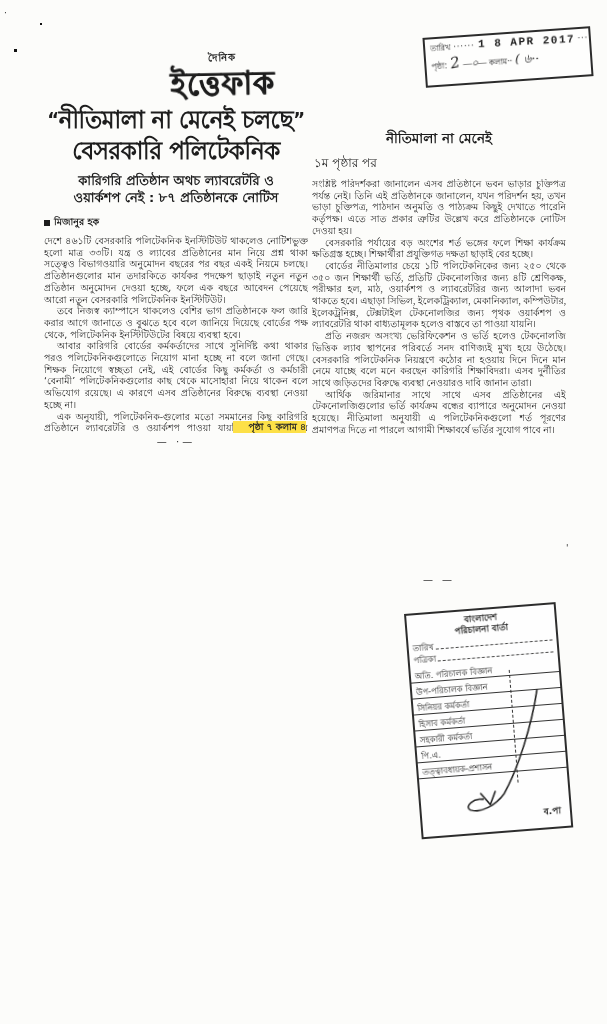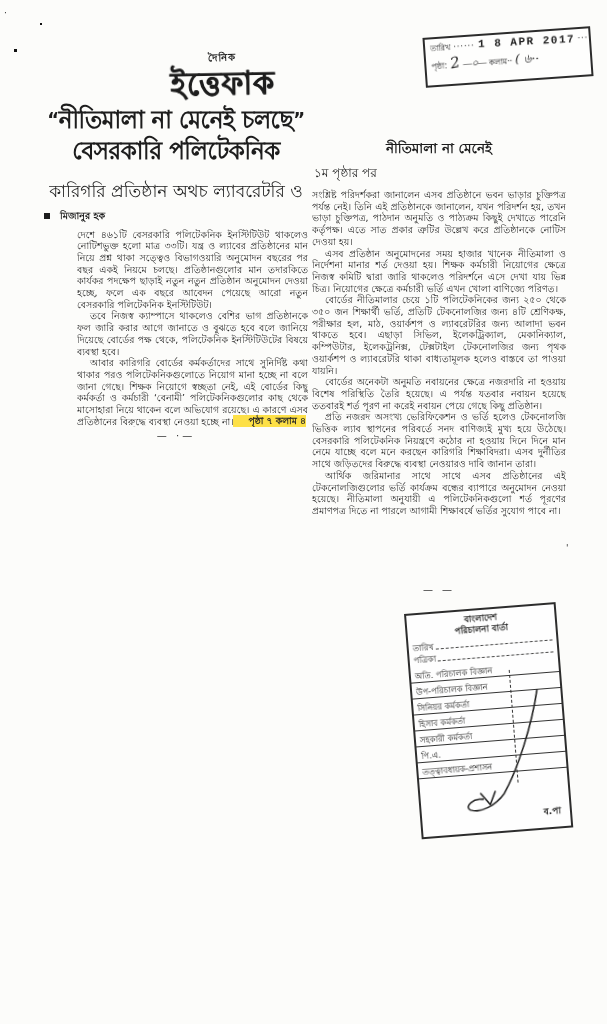--- a/index.html
+++ b/index.html
@@ -55,7 +55,7 @@
   .end-mark{text-align:center;font-size:10px;letter-spacing:3px;color:#333;margin-top:3px;}
 
   
-  .jump-col{position:absolute;left:312px;top:138px;width:254px;}
+  .jump-col{position:absolute;left:312px;top:128px;width:254px;}
   .jump-head{font-size:13.5px;font-weight:bold;text-align:center;filter:blur(.15px);}
   .cont-from{font-size:12px;margin:3px 0 1px 2px;}
   .jump-body{height:392px;overflow:hidden;}

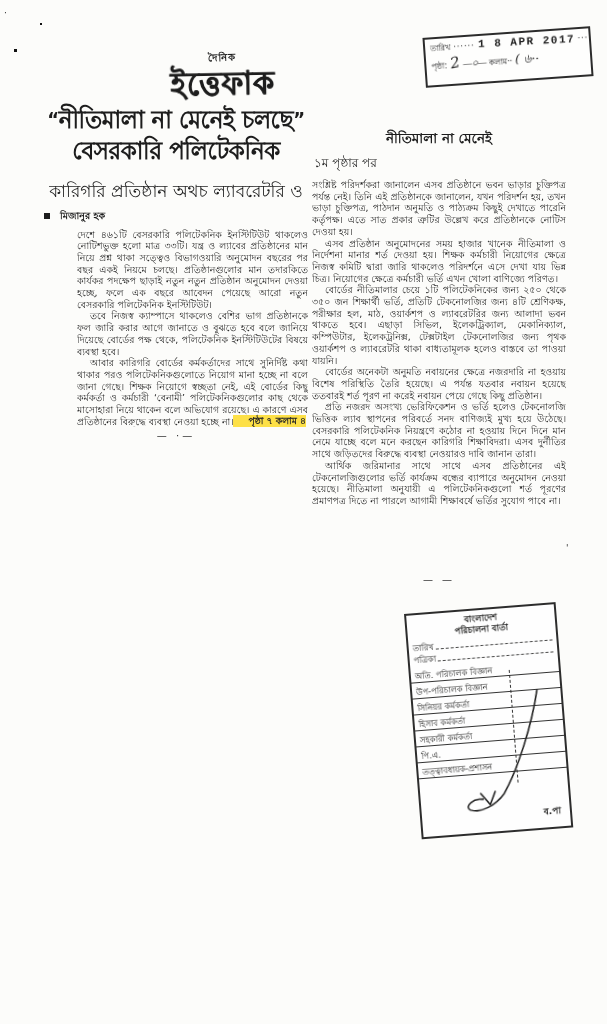--- a/index.html
+++ b/index.html
@@ -41,7 +41,7 @@
   .headline{font-size:23px;font-weight:bold;line-height:29px;text-align:center;letter-spacing:-.5px;transform:scaleY(1.07);filter:blur(.15px);}
   .hl-line{white-space:nowrap;}
   .quote{font-size:18px;vertical-align:top;}
-  .subhead{margin-top:19px;font-size:17px;font-weight:normal;line-height:16.5px;text-align:center;filter:blur(.15px);}
+  .subhead{margin-top:9px;font-size:13px;font-weight:bold;line-height:16.5px;text-align:center;filter:blur(.15px);}
   .byline{margin-top:9px;font-size:9.5px;font-weight:bold;display:flex;align-items:center;gap:10px;}
   .byline .sq{width:6px;height:6px;background:#1d1d1d;display:inline-block;}
   .news-body{

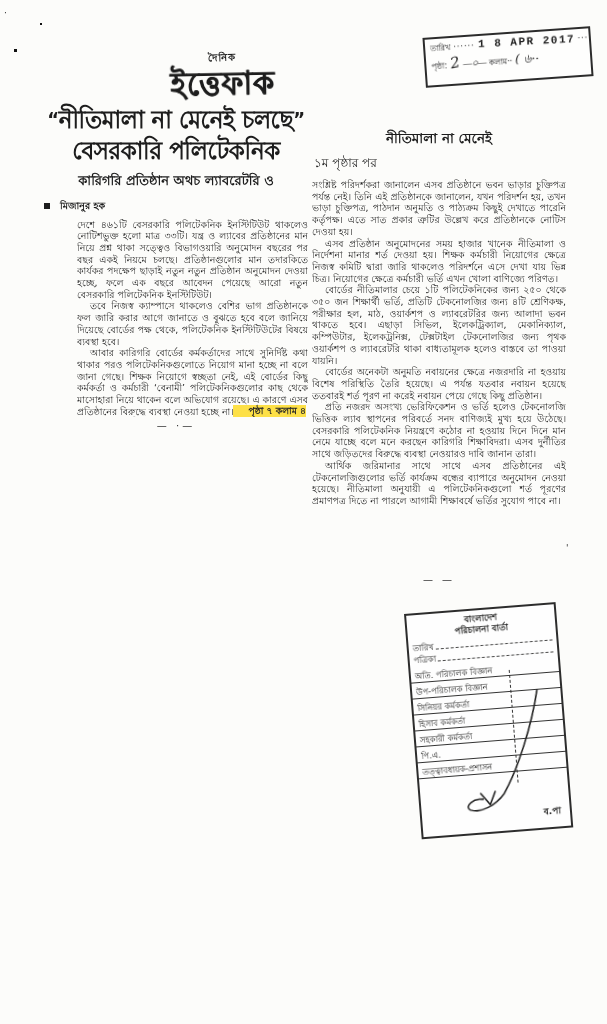--- a/index.html
+++ b/index.html
@@ -58,7 +58,7 @@
   .jump-col{position:absolute;left:312px;top:128px;width:254px;}
   .jump-head{font-size:13.5px;font-weight:bold;text-align:center;filter:blur(.15px);}
   .cont-from{font-size:12px;margin:3px 0 1px 2px;}
-  .jump-body{height:392px;overflow:hidden;}
+  .jump-body{height:392px;overflow:hidden;font-family:Liberation Serif, serif;}
 
   
   .routing-stamp{

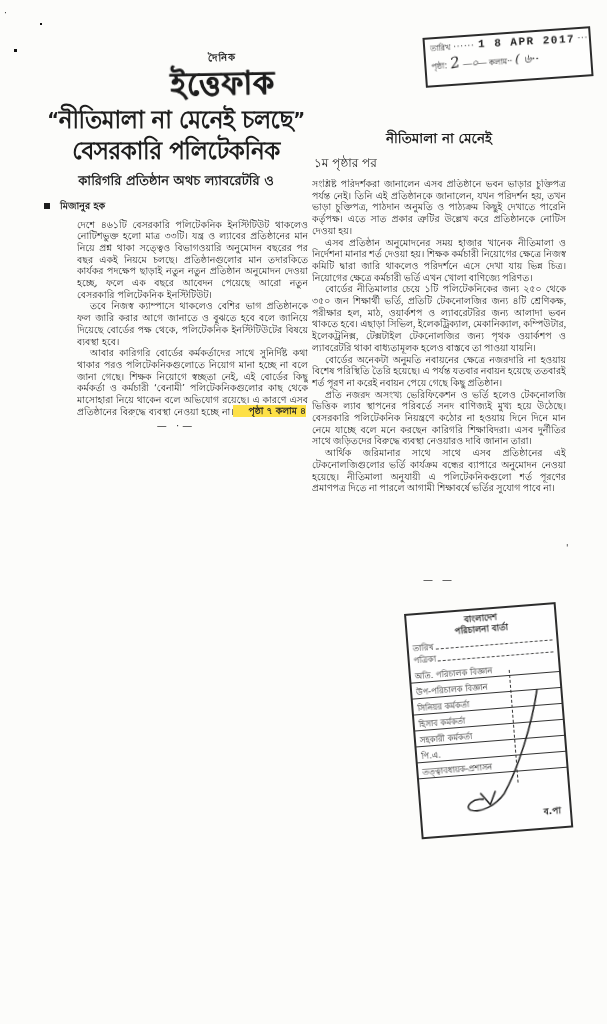--- a/index.html
+++ b/index.html
@@ -121,6 +121,7 @@
     </div>
     <div class="subhead">
       <div>কারিগরি প্রতিষ্ঠান অথচ ল্যাবরেটরি ও</div>
+      <div>ওয়ার্কশপ নেই : ৮৭ প্রতিষ্ঠানকে নোটিস</div>
     </div>
     <div class="byline">
       <span class="sq"></span>

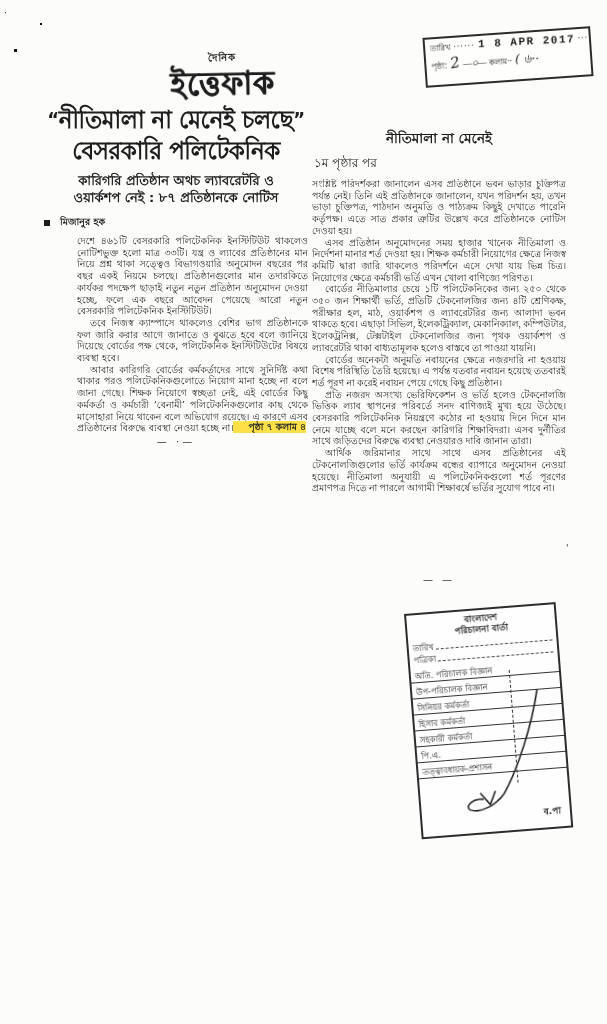--- a/index.html
+++ b/index.html
@@ -42,7 +42,7 @@
   .hl-line{white-space:nowrap;}
   .quote{font-size:18px;vertical-align:top;}
   .subhead{margin-top:9px;font-size:13px;font-weight:bold;line-height:16.5px;text-align:center;filter:blur(.15px);}
-  .byline{margin-top:9px;font-size:9.5px;font-weight:bold;display:flex;align-items:center;gap:10px;}
+  .byline{margin-top:9px;font-size:9.5px;font-weight:bold;display:flex;align-items:center;gap:4px;}
   .byline .sq{width:6px;height:6px;background:#1d1d1d;display:inline-block;}
   .news-body{
     margin-top:5px;font-size:9.4px;line-height:11.7px;text-align:justify;

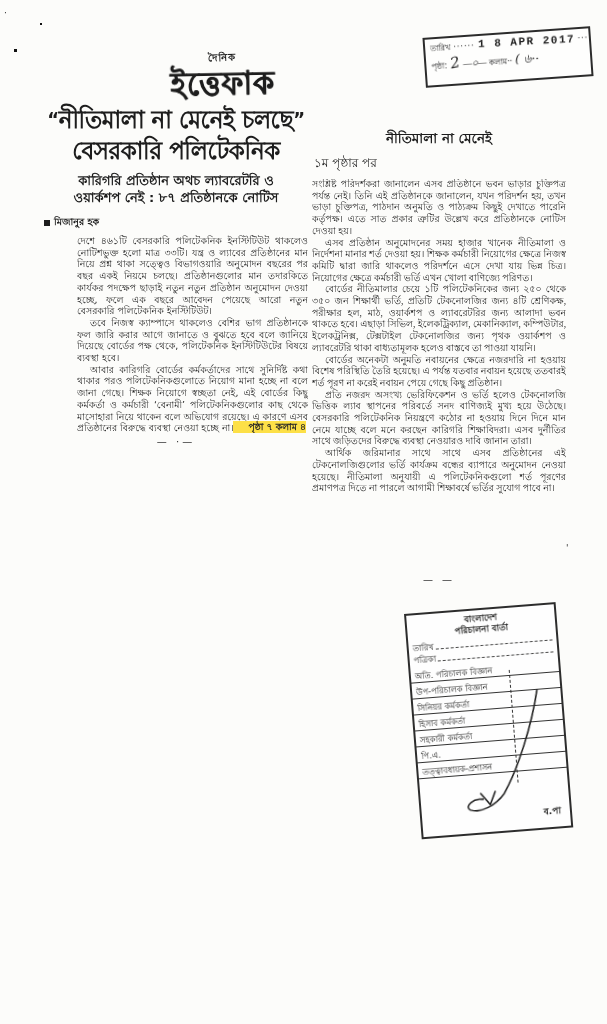--- a/index.html
+++ b/index.html
@@ -50,7 +50,7 @@
   }
   .news-body p{margin:0;text-indent:13px;}
   .news-body p.noindent{text-indent:0;}
-  .left-body{height:198px;overflow:hidden;position:relative;margin-left:33px;}
+  .left-body{height:198px;overflow:hidden;position:relative;}
   .jump-ref{position:absolute;right:2px;bottom:0;background:#fde047;font-weight:bold;font-size:9.2px;padding-left:16px;}
   .end-mark{text-align:center;font-size:10px;letter-spacing:3px;color:#333;margin-top:3px;}
 

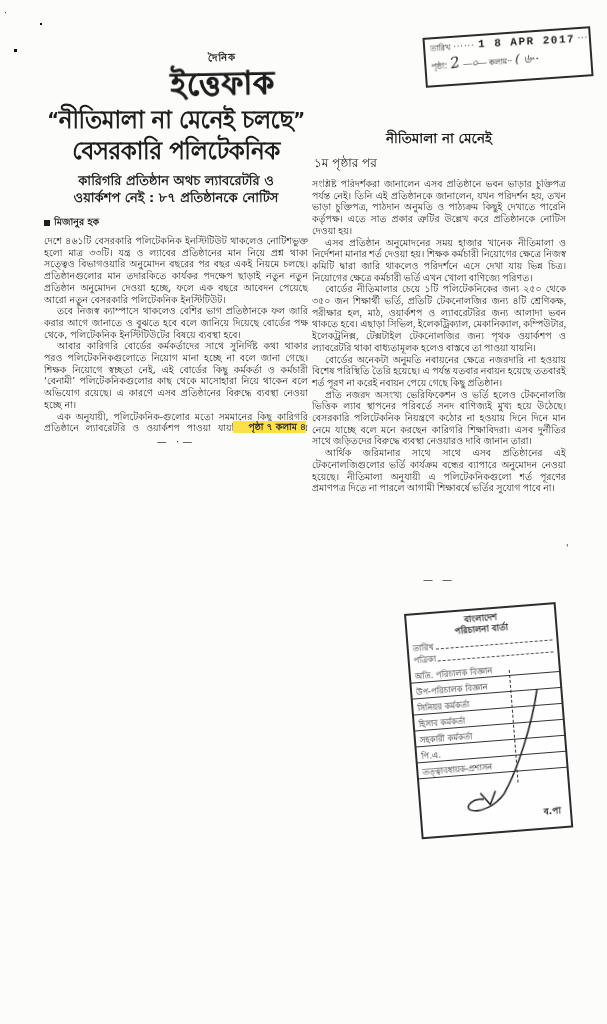--- a/index.html
+++ b/index.html
@@ -142,6 +142,7 @@
     <div class="cont-from">১ম পৃষ্ঠার পর</div>
     <div class="news-body jump-body">
       <p class="noindent">সংশ্লিষ্ট পরিদর্শকরা জানালেন এসব প্রতিষ্ঠানে ভবন ভাড়ার চুক্তিপত্র পর্যন্ত নেই। তিনি এই প্রতিষ্ঠানকে জানালেন, যখন পরিদর্শন হয়, তখন ভাড়া চুক্তিপত্র, পাঠদান অনুমতি ও পাঠ্যক্রম কিছুই দেখাতে পারেনি কর্তৃপক্ষ। এতে সাত প্রকার ত্রুটির উল্লেখ করে প্রতিষ্ঠানকে নোটিস দেওয়া হয়।</p>
+      <p>বেসরকারি পর্যায়ের বড় অংশের শর্ত ভঙ্গের ফলে শিক্ষা কার্যক্রম ক্ষতিগ্রস্ত হচ্ছে। শিক্ষার্থীরা প্রযুক্তিগত দক্ষতা ছাড়াই বের হচ্ছে।</p>
       <p>এসব প্রতিষ্ঠান অনুমোদনের সময় হাজার খানেক নীতিমালা ও নির্দেশনা মানার শর্ত দেওয়া হয়। শিক্ষক কর্মচারী নিয়োগের ক্ষেত্রে নিজস্ব কমিটি দ্বারা জারি থাকলেও পরিদর্শনে এসে দেখা যায় ভিন্ন চিত্র। নিয়োগের ক্ষেত্রে কর্মচারী ভর্তি এখন খোলা বাণিজ্যে পরিণত।</p>
       <p>বোর্ডের নীতিমালার চেয়ে ১টি পলিটেকনিকের জন্য ২৫০ থেকে ৩৫০ জন শিক্ষার্থী ভর্তি, প্রতিটি টেকনোলজির জন্য ৪টি শ্রেণিকক্ষ, পরীক্ষার হল, মাঠ, ওয়ার্কশপ ও ল্যাবরেটরির জন্য আলাদা ভবন থাকতে হবে। এছাড়া সিভিল, ইলেকট্রিক্যাল, মেকানিক্যাল, কম্পিউটার, ইলেকট্রনিক্স, টেক্সটাইল টেকনোলজির জন্য পৃথক ওয়ার্কশপ ও ল্যাবরেটরি থাকা বাধ্যতামূলক হলেও বাস্তবে তা পাওয়া যায়নি।</p>
       <p>বোর্ডের অনেকটা অনুমতি নবায়নের ক্ষেত্রে নজরদারি না হওয়ায় বিশেষ পরিস্থিতি তৈরি হয়েছে। এ পর্যন্ত যতবার নবায়ন হয়েছে ততবারই শর্ত পূরণ না করেই নবায়ন পেয়ে গেছে কিছু প্রতিষ্ঠান।</p>

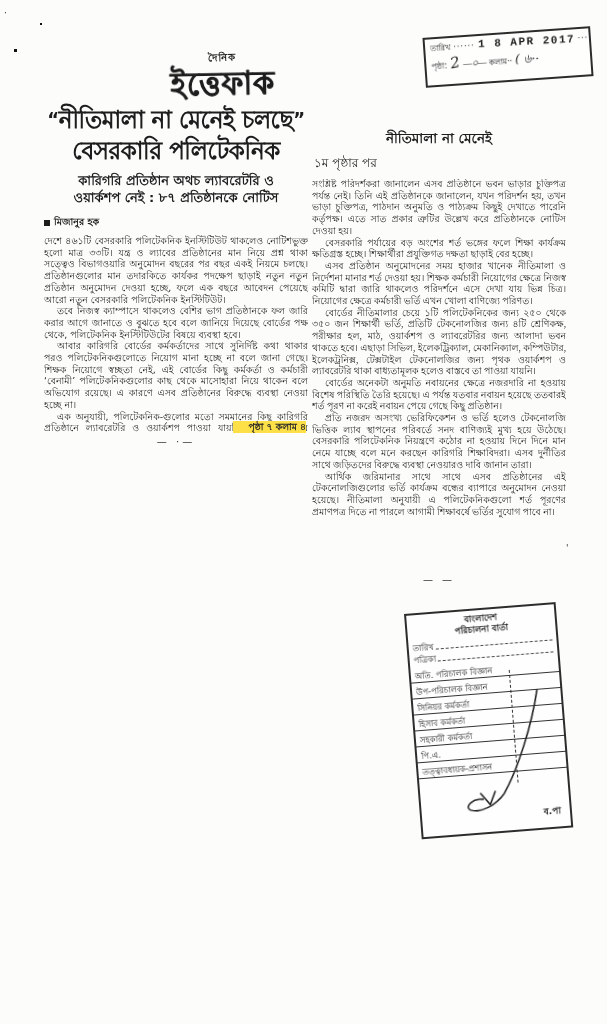--- a/index.html
+++ b/index.html
@@ -143,7 +143,6 @@
     <div class="news-body jump-body">
       <p class="noindent">সংশ্লিষ্ট পরিদর্শকরা জানালেন এসব প্রতিষ্ঠানে ভবন ভাড়ার চুক্তিপত্র পর্যন্ত নেই। তিনি এই প্রতিষ্ঠানকে জানালেন, যখন পরিদর্শন হয়, তখন ভাড়া চুক্তিপত্র, পাঠদান অনুমতি ও পাঠ্যক্রম কিছুই দেখাতে পারেনি কর্তৃপক্ষ। এতে সাত প্রকার ত্রুটির উল্লেখ করে প্রতিষ্ঠানকে নোটিস দেওয়া হয়।</p>
       <p>বেসরকারি পর্যায়ের বড় অংশের শর্ত ভঙ্গের ফলে শিক্ষা কার্যক্রম ক্ষতিগ্রস্ত হচ্ছে। শিক্ষার্থীরা প্রযুক্তিগত দক্ষতা ছাড়াই বের হচ্ছে।</p>
-      <p>এসব প্রতিষ্ঠান অনুমোদনের সময় হাজার খানেক নীতিমালা ও নির্দেশনা মানার শর্ত দেওয়া হয়। শিক্ষক কর্মচারী নিয়োগের ক্ষেত্রে নিজস্ব কমিটি দ্বারা জারি থাকলেও পরিদর্শনে এসে দেখা যায় ভিন্ন চিত্র। নিয়োগের ক্ষেত্রে কর্মচারী ভর্তি এখন খোলা বাণিজ্যে পরিণত।</p>
       <p>বোর্ডের নীতিমালার চেয়ে ১টি পলিটেকনিকের জন্য ২৫০ থেকে ৩৫০ জন শিক্ষার্থী ভর্তি, প্রতিটি টেকনোলজির জন্য ৪টি শ্রেণিকক্ষ, পরীক্ষার হল, মাঠ, ওয়ার্কশপ ও ল্যাবরেটরির জন্য আলাদা ভবন থাকতে হবে। এছাড়া সিভিল, ইলেকট্রিক্যাল, মেকানিক্যাল, কম্পিউটার, ইলেকট্রনিক্স, টেক্সটাইল টেকনোলজির জন্য পৃথক ওয়ার্কশপ ও ল্যাবরেটরি থাকা বাধ্যতামূলক হলেও বাস্তবে তা পাওয়া যায়নি।</p>
       <p>বোর্ডের অনেকটা অনুমতি নবায়নের ক্ষেত্রে নজরদারি না হওয়ায় বিশেষ পরিস্থিতি তৈরি হয়েছে। এ পর্যন্ত যতবার নবায়ন হয়েছে ততবারই শর্ত পূরণ না করেই নবায়ন পেয়ে গেছে কিছু প্রতিষ্ঠান।</p>
       <p>প্রতি নজরদ অসংখ্য ভেরিফিকেশন ও ভর্তি হলেও টেকনোলজি ভিত্তিক ল্যাব স্থাপনের পরিবর্তে সনদ বাণিজ্যই মুখ্য হয়ে উঠেছে। বেসরকারি পলিটেকনিক নিয়ন্ত্রণে কঠোর না হওয়ায় দিনে দিনে মান নেমে যাচ্ছে বলে মনে করছেন কারিগরি শিক্ষাবিদরা। এসব দুর্নীতির সাথে জড়িতদের বিরুদ্ধে ব্যবস্থা নেওয়ারও দাবি জানান তারা।</p>

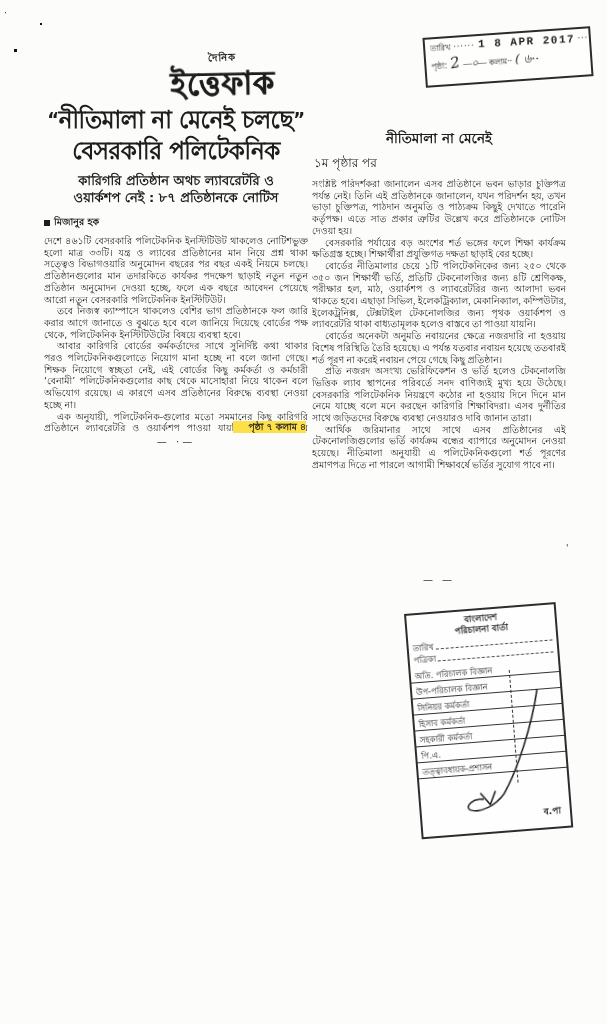--- a/index.html
+++ b/index.html
@@ -144,7 +144,6 @@
       <p class="noindent">সংশ্লিষ্ট পরিদর্শকরা জানালেন এসব প্রতিষ্ঠানে ভবন ভাড়ার চুক্তিপত্র পর্যন্ত নেই। তিনি এই প্রতিষ্ঠানকে জানালেন, যখন পরিদর্শন হয়, তখন ভাড়া চুক্তিপত্র, পাঠদান অনুমতি ও পাঠ্যক্রম কিছুই দেখাতে পারেনি কর্তৃপক্ষ। এতে সাত প্রকার ত্রুটির উল্লেখ করে প্রতিষ্ঠানকে নোটিস দেওয়া হয়।</p>
       <p>বেসরকারি পর্যায়ের বড় অংশের শর্ত ভঙ্গের ফলে শিক্ষা কার্যক্রম ক্ষতিগ্রস্ত হচ্ছে। শিক্ষার্থীরা প্রযুক্তিগত দক্ষতা ছাড়াই বের হচ্ছে।</p>
       <p>বোর্ডের নীতিমালার চেয়ে ১টি পলিটেকনিকের জন্য ২৫০ থেকে ৩৫০ জন শিক্ষার্থী ভর্তি, প্রতিটি টেকনোলজির জন্য ৪টি শ্রেণিকক্ষ, পরীক্ষার হল, মাঠ, ওয়ার্কশপ ও ল্যাবরেটরির জন্য আলাদা ভবন থাকতে হবে। এছাড়া সিভিল, ইলেকট্রিক্যাল, মেকানিক্যাল, কম্পিউটার, ইলেকট্রনিক্স, টেক্সটাইল টেকনোলজির জন্য পৃথক ওয়ার্কশপ ও ল্যাবরেটরি থাকা বাধ্যতামূলক হলেও বাস্তবে তা পাওয়া যায়নি।</p>
-      <p>বোর্ডের অনেকটা অনুমতি নবায়নের ক্ষেত্রে নজরদারি না হওয়ায় বিশেষ পরিস্থিতি তৈরি হয়েছে। এ পর্যন্ত যতবার নবায়ন হয়েছে ততবারই শর্ত পূরণ না করেই নবায়ন পেয়ে গেছে কিছু প্রতিষ্ঠান।</p>
       <p>প্রতি নজরদ অসংখ্য ভেরিফিকেশন ও ভর্তি হলেও টেকনোলজি ভিত্তিক ল্যাব স্থাপনের পরিবর্তে সনদ বাণিজ্যই মুখ্য হয়ে উঠেছে। বেসরকারি পলিটেকনিক নিয়ন্ত্রণে কঠোর না হওয়ায় দিনে দিনে মান নেমে যাচ্ছে বলে মনে করছেন কারিগরি শিক্ষাবিদরা। এসব দুর্নীতির সাথে জড়িতদের বিরুদ্ধে ব্যবস্থা নেওয়ারও দাবি জানান তারা।</p>
       <p>আর্থিক জরিমানার সাথে সাথে এসব প্রতিষ্ঠানের এই টেকনোলজিগুলোর ভর্তি কার্যক্রম বন্ধের ব্যাপারে অনুমোদন নেওয়া হয়েছে। নীতিমালা অনুযায়ী এ পলিটেকনিকগুলো শর্ত পূরণের প্রমাণপত্র দিতে না পারলে আগামী শিক্ষাবর্ষে ভর্তির সুযোগ পাবে না।</p>
     </div>

